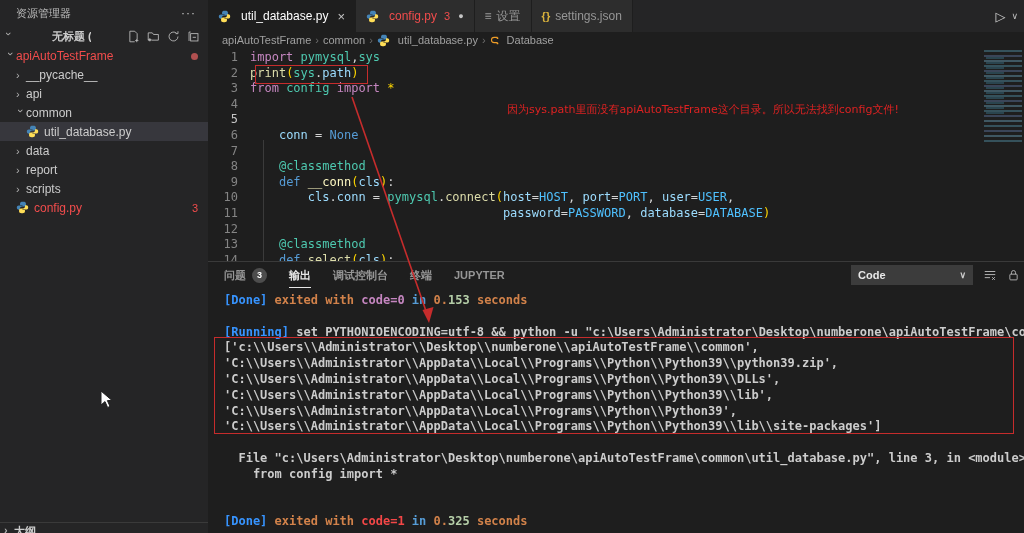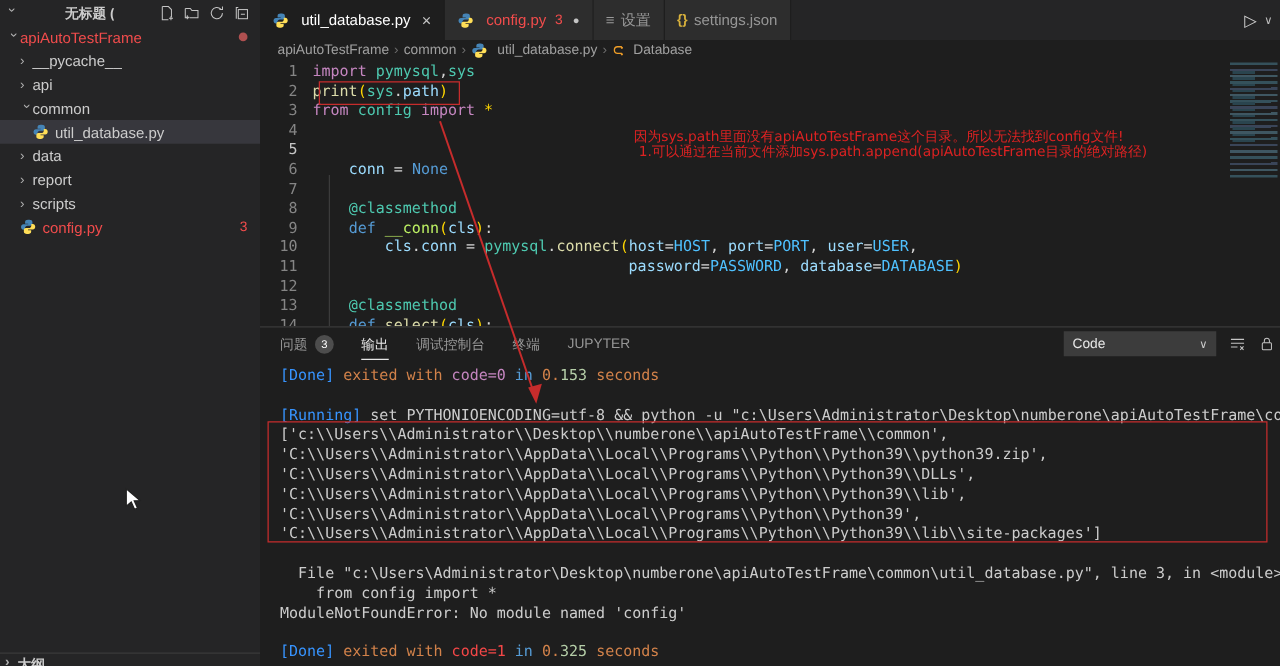--- a/index.html
+++ b/index.html
@@ -94,6 +94,10 @@
 <div id="app">
 
   <div id="sidebar">
+    <div class="sb-header">
+      <span class="sb-title">资源管理器</span>
+      <span class="sb-more">···</span>
+    </div>
     <div class="sb-section">
       <span class="twisty expanded">›</span>
       <span class="ws-label">无标题 (工作区)</span>

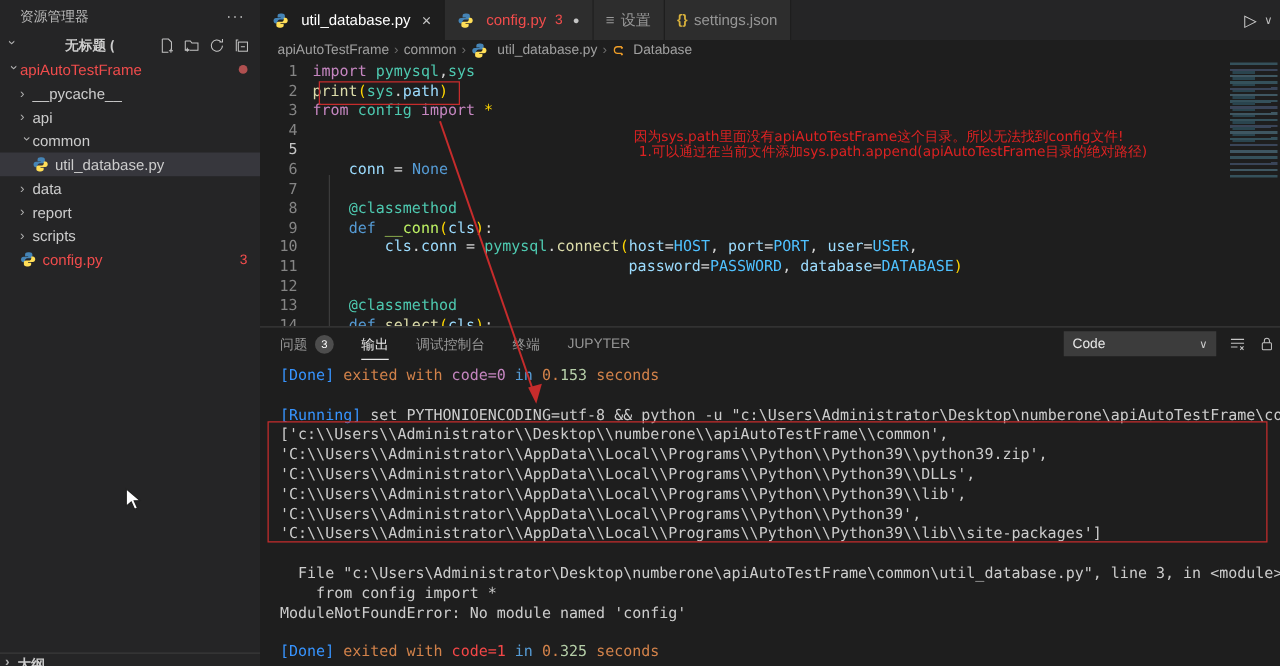--- a/index.html
+++ b/index.html
@@ -313,7 +313,6 @@
     <polygon points="429,323 422.5,310 433.5,307" fill="#c62c2c"></polygon>
   </svg>
   <div class="anno anno-note" id="anno-note1">因为sys.path里面没有apiAutoTestFrame这个目录。所以无法找到config文件!</div>
-  <div class="anno anno-note" id="anno-note2">1.可以通过在当前文件添加sys.path.append(apiAutoTestFrame目录的绝对路径)</div>
 
   <svg class="anno" id="mouse-cursor" width="14" height="20" viewBox="0 0 14 20">
     <path d="M1 1 L1 15 L5 11.6 L7.6 17.5 L10 16.4 L7.4 10.6 L12 10.4 Z" fill="#ffffff" stroke="#222" stroke-width="1"></path>

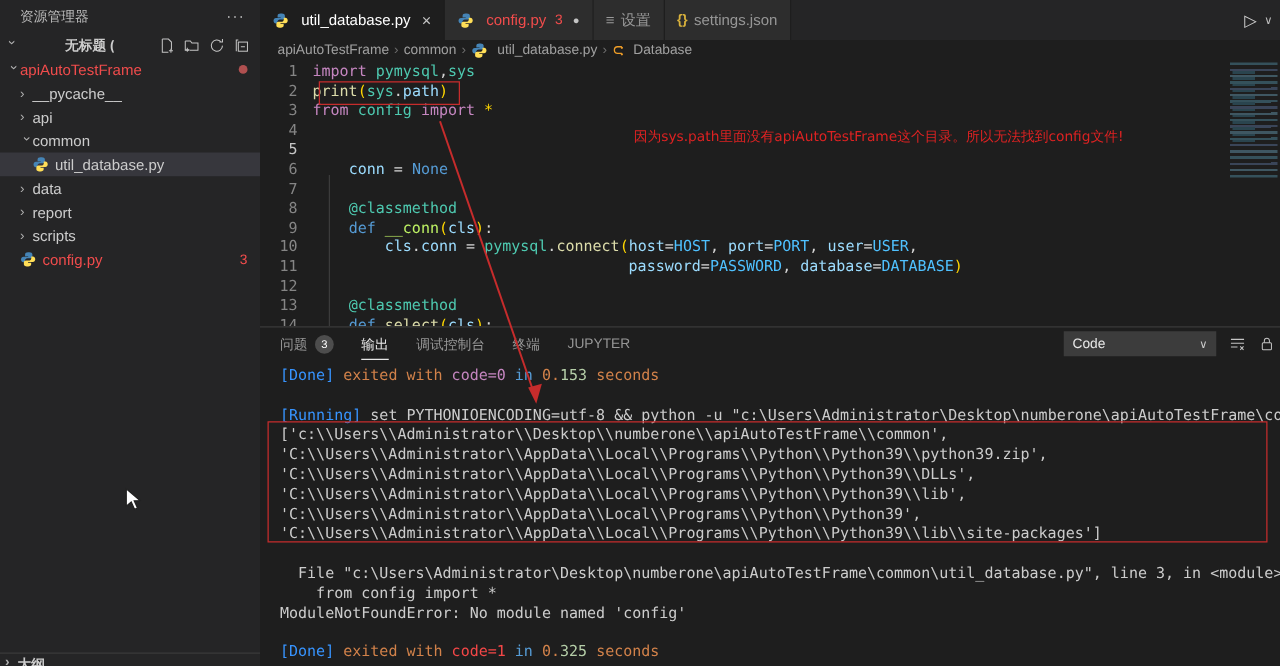--- a/index.html
+++ b/index.html
@@ -244,7 +244,7 @@
           <div class="code-line" style="top: 80px;"><span class="gutter ">6</span><span class="ltext"><span style="color:#d4d4d4">    </span><span style="color:#9cdcfe">conn</span><span style="color:#d4d4d4"> = </span><span style="color:#569cd6">None</span></span></div>
           <div class="code-line" style="top: 95.6px;"><span class="gutter ">7</span><span class="ltext"></span></div>
           <div class="code-line" style="top: 111.2px;"><span class="gutter ">8</span><span class="ltext"><span style="color:#d4d4d4">    </span><span style="color:#4ec9b0">@classmethod</span></span></div>
-          <div class="code-line" style="top: 126.8px;"><span class="gutter ">9</span><span class="ltext"><span style="color:#d4d4d4">    </span><span style="color:#569cd6">def </span><span style="color:#bef264">__conn</span><span style="color:#ffd700">(</span><span style="color:#9cdcfe">cls</span><span style="color:#ffd700">)</span><span style="color:#d4d4d4">:</span></span></div>
+          <div class="code-line" style="top: 126.8px;"><span class="gutter ">9</span><span class="ltext"><span style="color:#d4d4d4">    </span><span style="color:#569cd6">def </span><span style="color:#fef9c3">__conn</span><span style="color:#ffd700">(</span><span style="color:#9cdcfe">cls</span><span style="color:#ffd700">)</span><span style="color:#d4d4d4">:</span></span></div>
           <div class="code-line" style="top: 142.4px;"><span class="gutter ">10</span><span class="ltext"><span style="color:#d4d4d4">        </span><span style="color:#9cdcfe">cls</span><span style="color:#d4d4d4">.</span><span style="color:#9cdcfe">conn</span><span style="color:#d4d4d4"> = </span><span style="color:#4ec9b0">pymysql</span><span style="color:#d4d4d4">.</span><span style="color:#dcdcaa">connect</span><span style="color:#ffd700">(</span><span style="color:#9cdcfe">host</span><span style="color:#d4d4d4">=</span><span style="color:#4fc1ff">HOST</span><span style="color:#d4d4d4">, </span><span style="color:#9cdcfe">port</span><span style="color:#d4d4d4">=</span><span style="color:#4fc1ff">PORT</span><span style="color:#d4d4d4">, </span><span style="color:#9cdcfe">user</span><span style="color:#d4d4d4">=</span><span style="color:#4fc1ff">USER</span><span style="color:#d4d4d4">,</span></span></div>
           <div class="code-line" style="top: 158px;"><span class="gutter ">11</span><span class="ltext"><span style="color:#d4d4d4">                                   </span><span style="color:#9cdcfe">password</span><span style="color:#d4d4d4">=</span><span style="color:#4fc1ff">PASSWORD</span><span style="color:#d4d4d4">, </span><span style="color:#9cdcfe">database</span><span style="color:#d4d4d4">=</span><span style="color:#4fc1ff">DATABASE</span><span style="color:#ffd700">)</span></span></div>
           <div class="code-line" style="top: 173.6px;"><span class="gutter ">12</span><span class="ltext"></span></div>

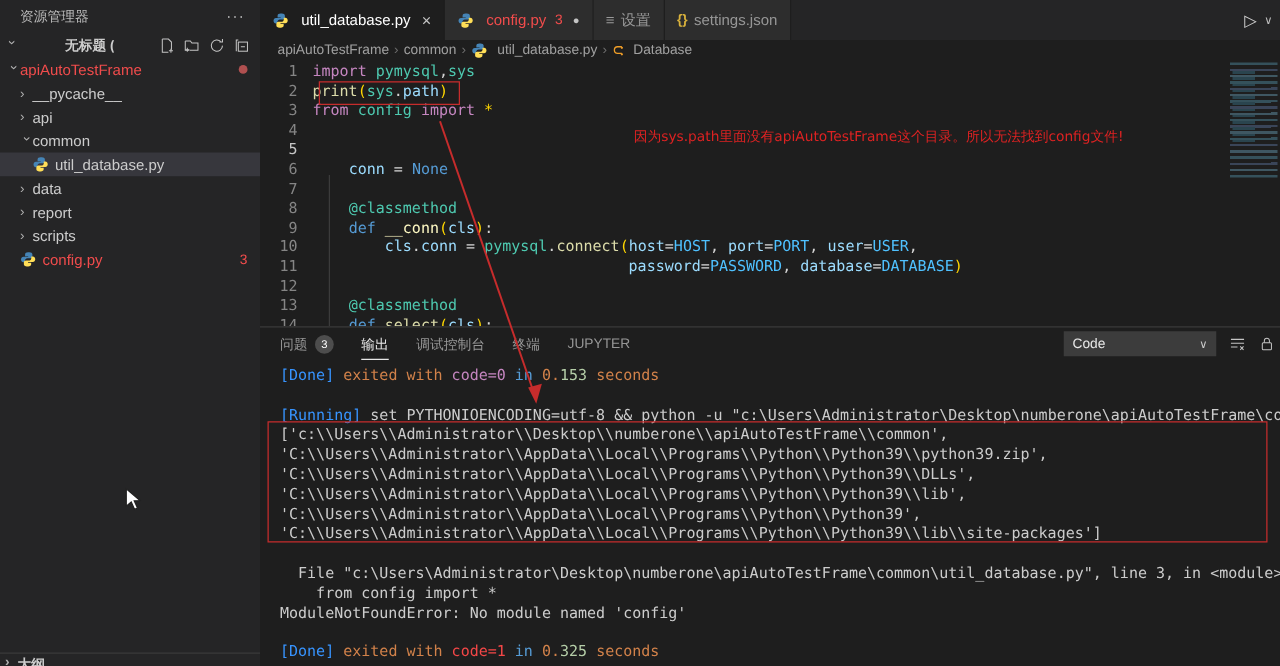--- a/index.html
+++ b/index.html
@@ -64,7 +64,7 @@
   #minimap:after{ content:""; position:absolute; left:2px; top:4px; width:18px; height:60px;
      background:repeating-linear-gradient(180deg,transparent 0 3px,#2d4b57 3px 5px); }
   
-  #panel { position:absolute; left:0; top:261px; width:816px; height:272px; background:#1e1e1e; border-top:1px solid #3a3a3a; z-index:3; }
+  #panel { position:absolute; left:0; top:261px; width:816px; height:272px; background:#1e1e1e; border-top:1px solid #3a3a3a; z-index:3;font-weight:bold; }
   #panel-tabs { position:relative; display:flex; align-items:center; height:26px; padding-left:16px; gap:22px; }
   .ptab { display:flex; align-items:center; gap:6px; font-size:11px; color:#969696; text-transform:uppercase; cursor:pointer; height:100%; }
   .ptab.active { color:#e7e7e7; box-shadow:inset 0 -1px 0 #e7e7e7; }

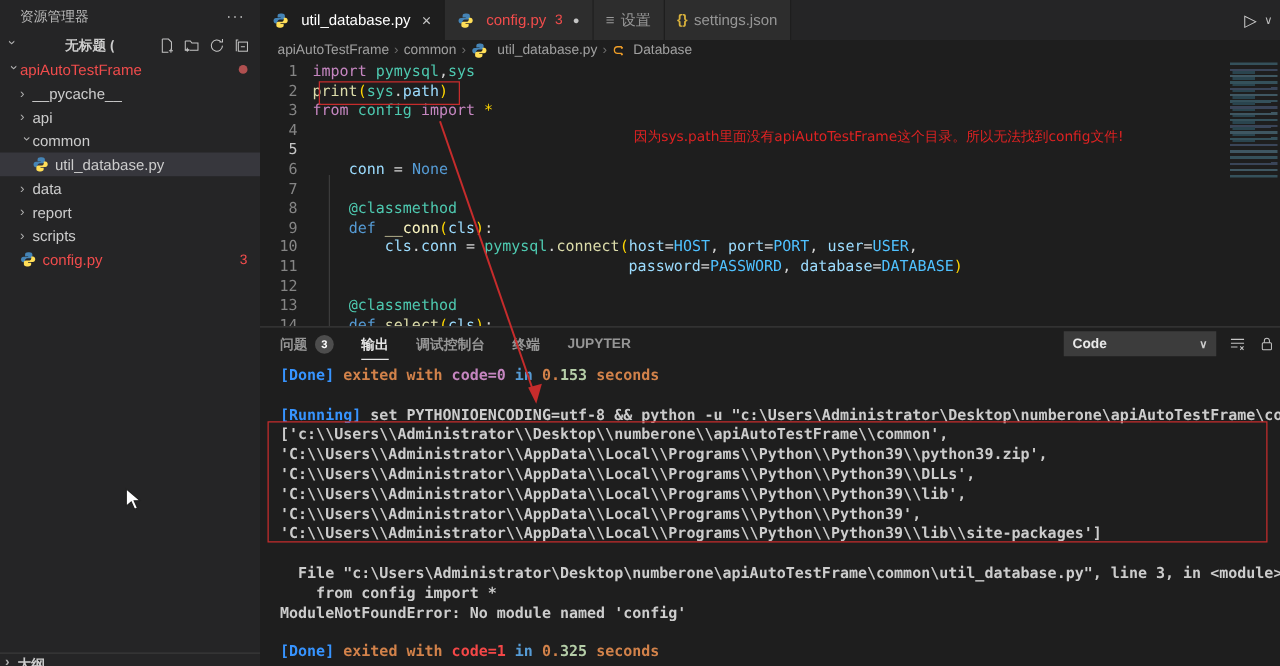--- a/index.html
+++ b/index.html
@@ -299,7 +299,6 @@
           <div class="out-line" style="top: 131.4px;"><span style="color:#cccccc">'C:\\Users\\Administrator\\AppData\\Local\\Programs\\Python\\Python39\\lib\\site-packages']</span></div>
           <div class="out-line" style="top: 163px;"><span style="color:#cccccc">  File "c:\Users\Administrator\Desktop\numberone\apiAutoTestFrame\common\util_database.py", line 3, in &lt;module&gt;</span></div>
           <div class="out-line" style="top: 178.8px;"><span style="color:#cccccc">    from config import *</span></div>
-          <div class="out-line" style="top: 194.6px;"><span style="color:#cccccc">ModuleNotFoundError: No module named 'config'</span></div>
           <div class="out-line" style="top: 210.4px;"></div>
           <div class="out-line" style="top: 226.2px;"><span style="color:#3794ff">[Done]</span><span style="color:#d2824a"> exited with </span><span style="color:#f44747">code=1</span><span style="color:#569cd6"> in </span><span style="color:#d2824a">0.</span><span style="color:#b5cea8">325</span><span style="color:#d2824a"> seconds</span></div>
         </div>

